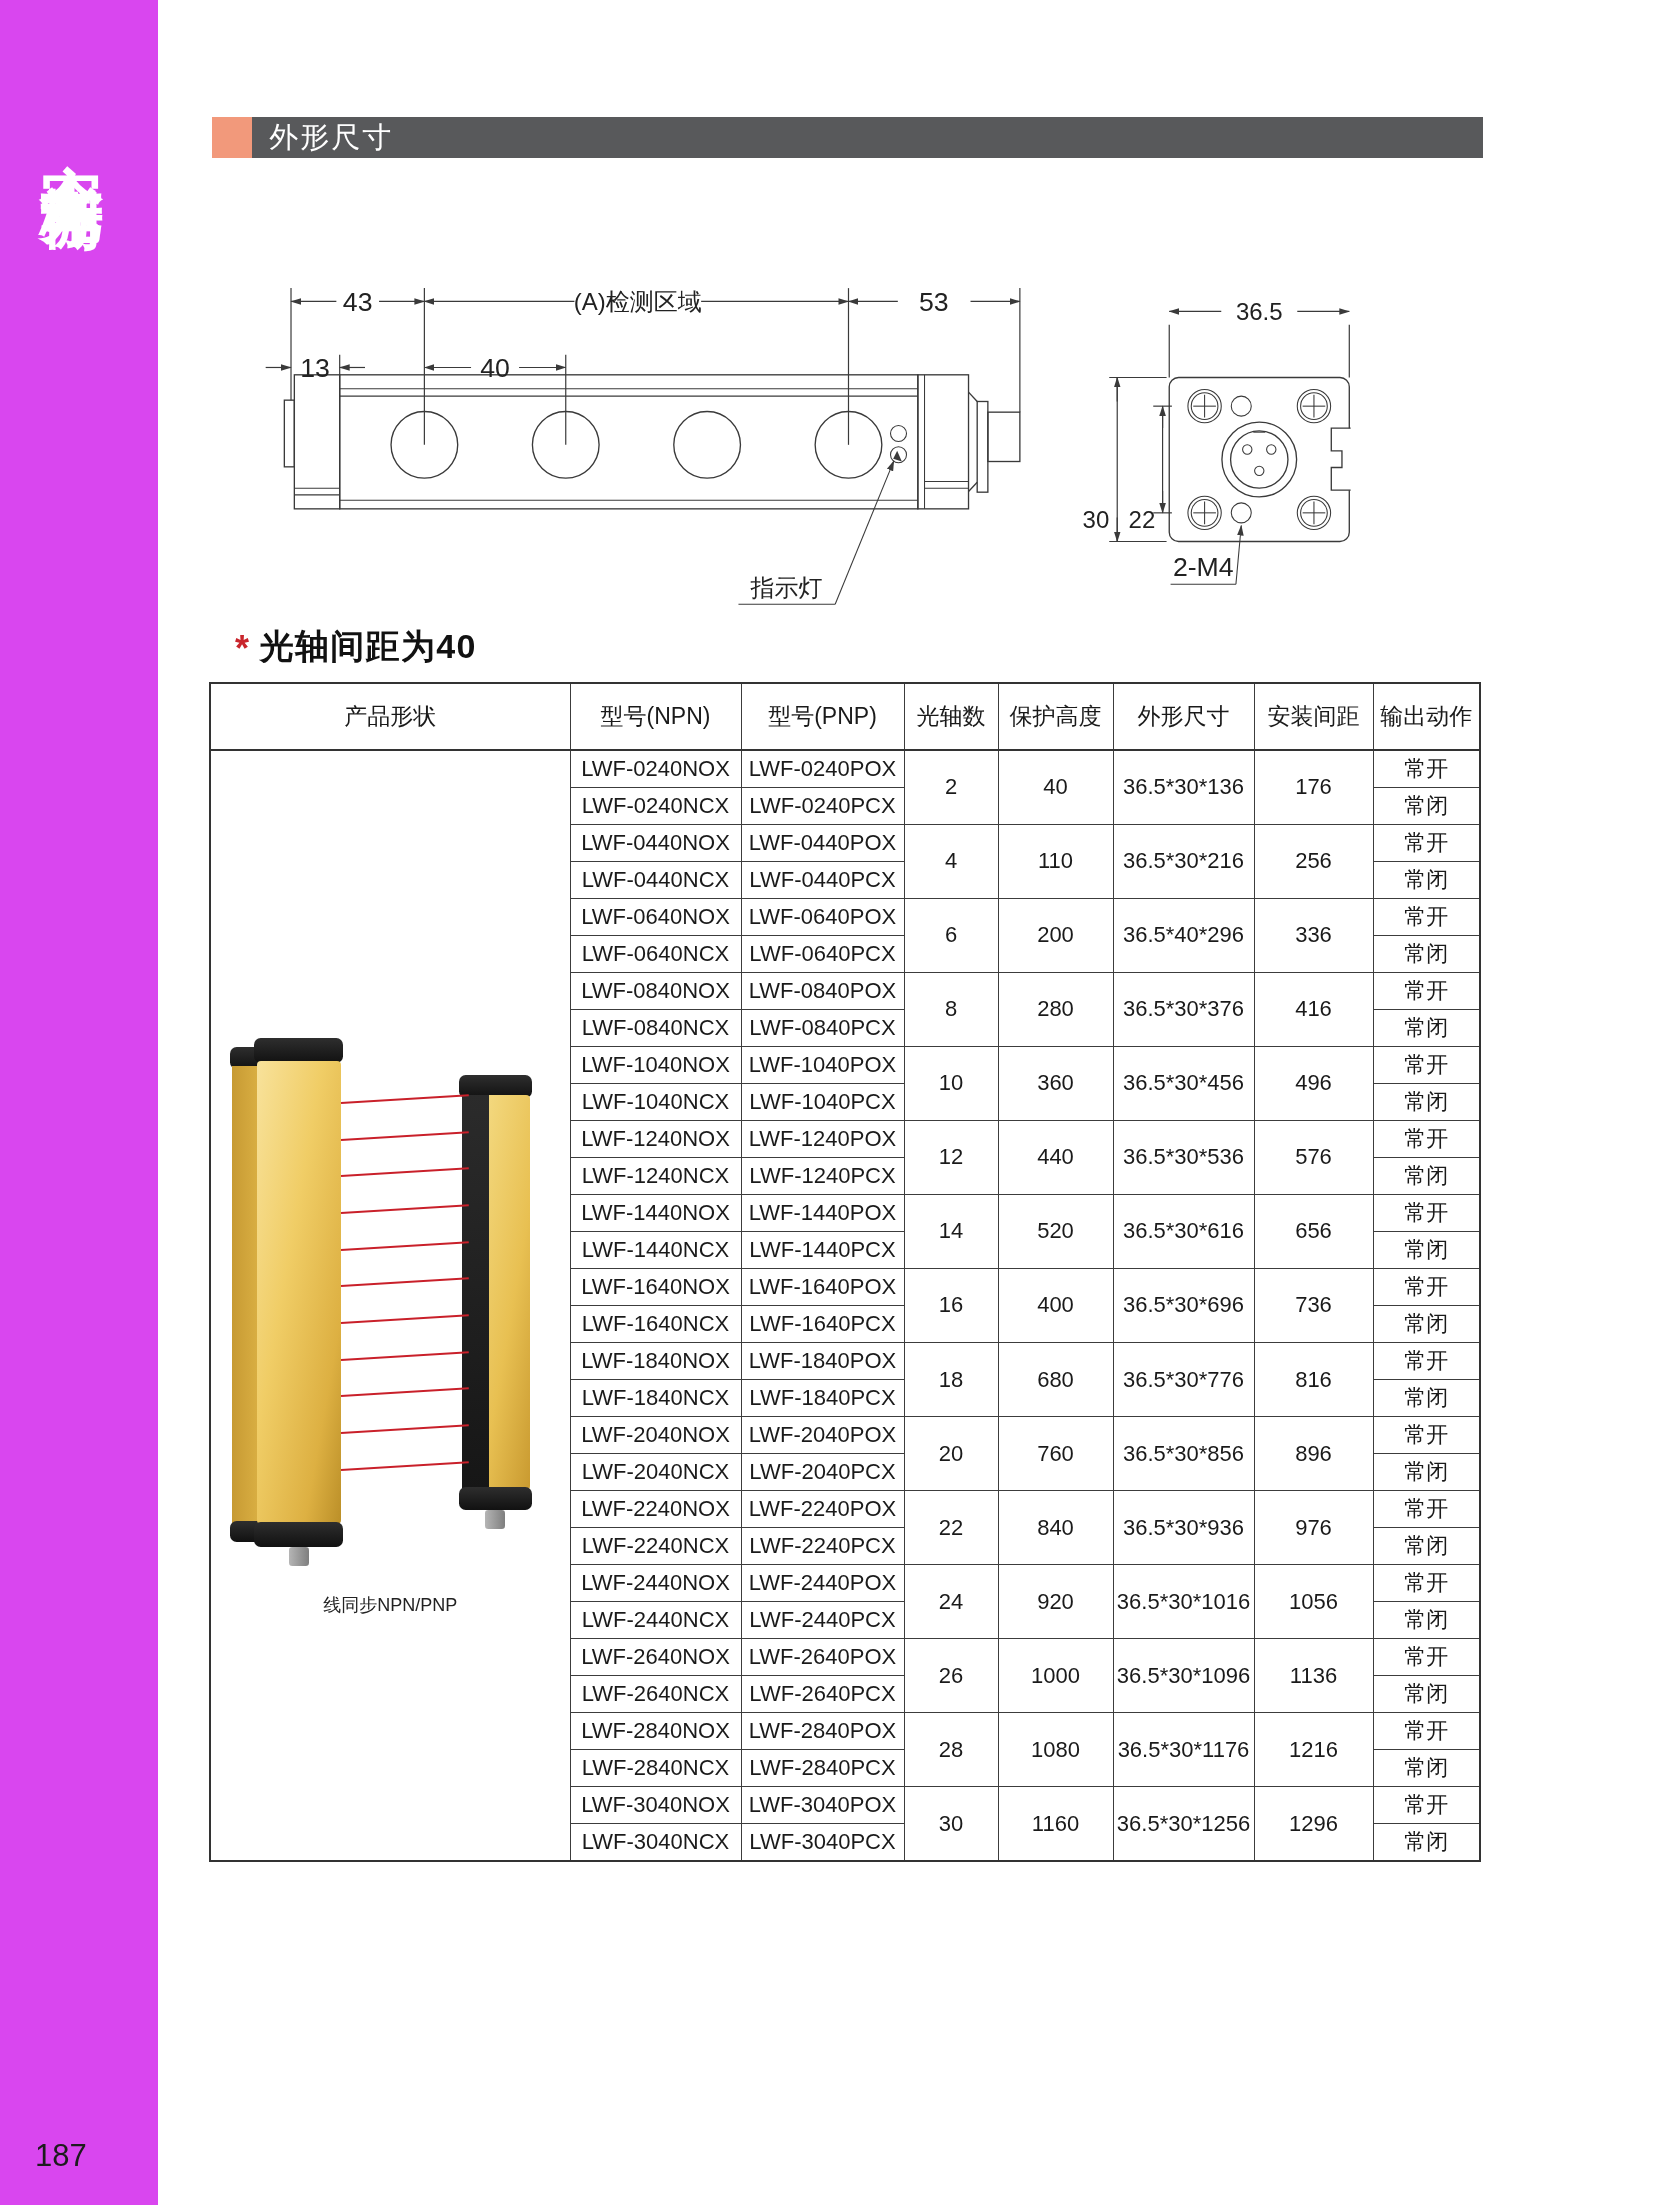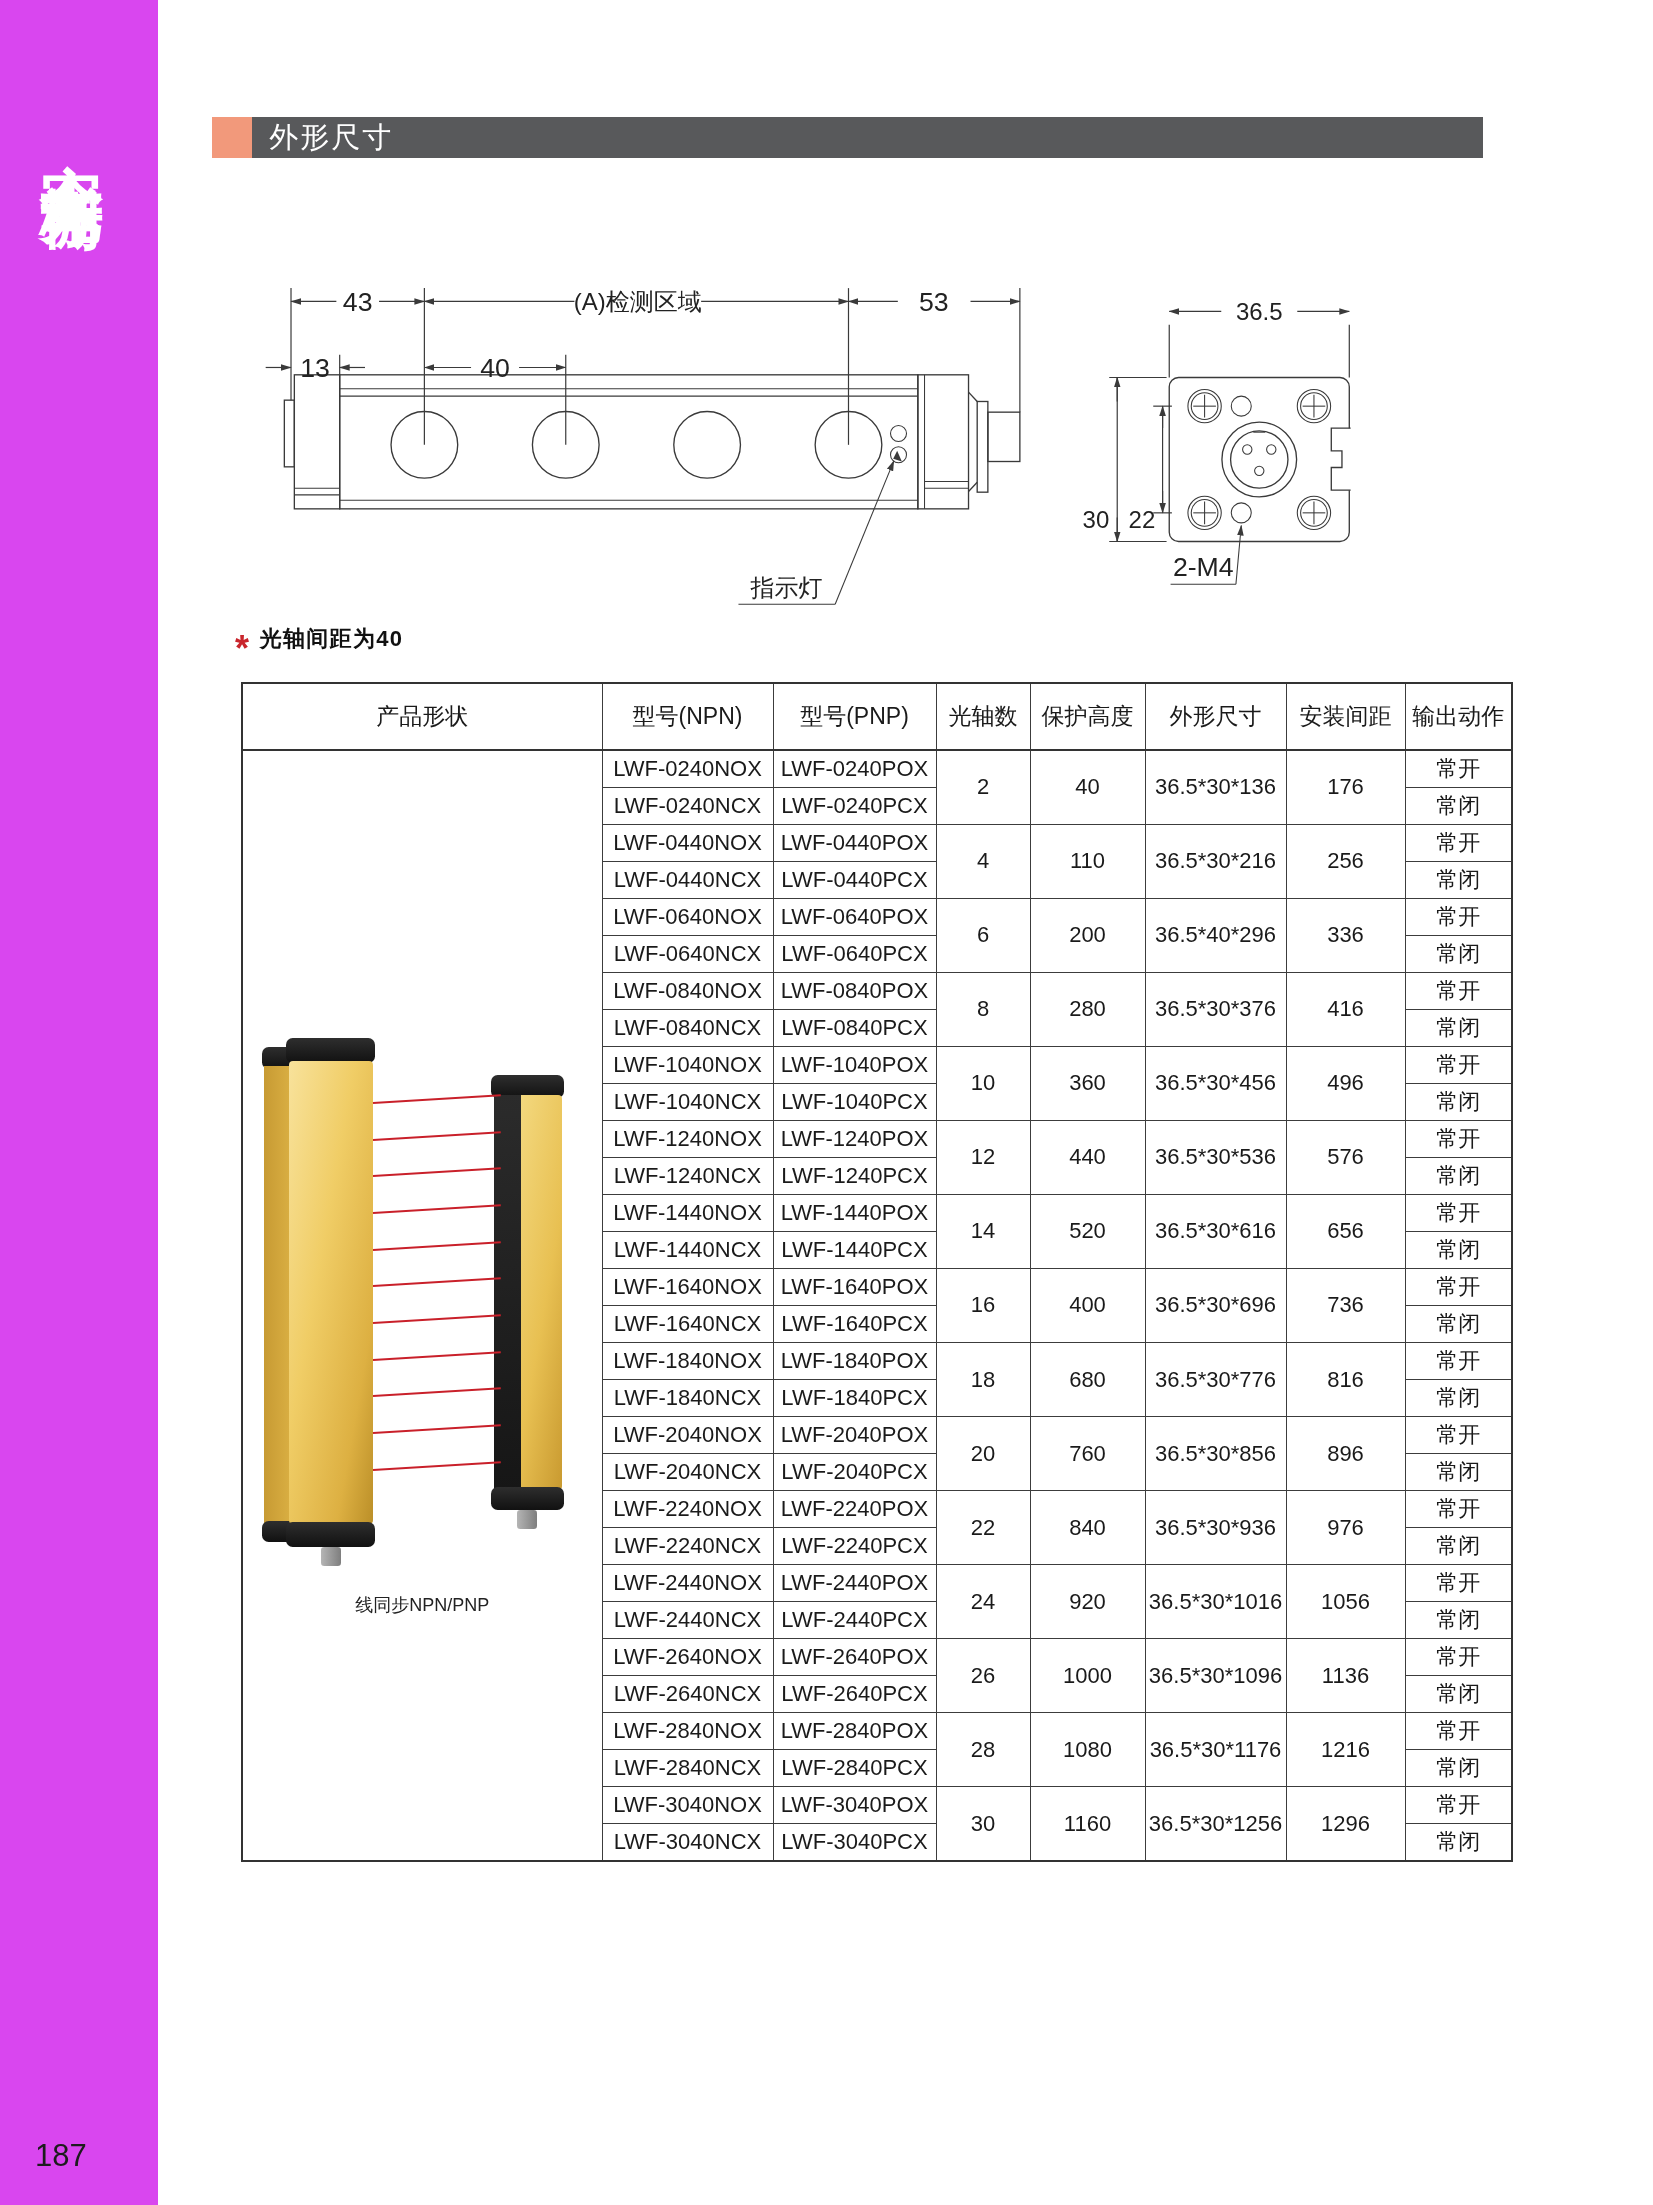--- a/index.html
+++ b/index.html
@@ -21,7 +21,7 @@
   
   .note { position:absolute; left:235px; top:624px; display:flex; align-items:flex-start; }
   .note-star { color:#C9252C; font-size:36px; font-weight:bold; margin-right:10.7px; transform:translateY(4px); }
-  .note-text { font-size:22px; font-weight:bold; color:#111; letter-spacing:1.3px; }
+  .note-text { font-size:34px; font-weight:bold; color:#111; letter-spacing:1.3px; }
 
   
   .drawing-svg { position:absolute; left:253px; top:280px; }

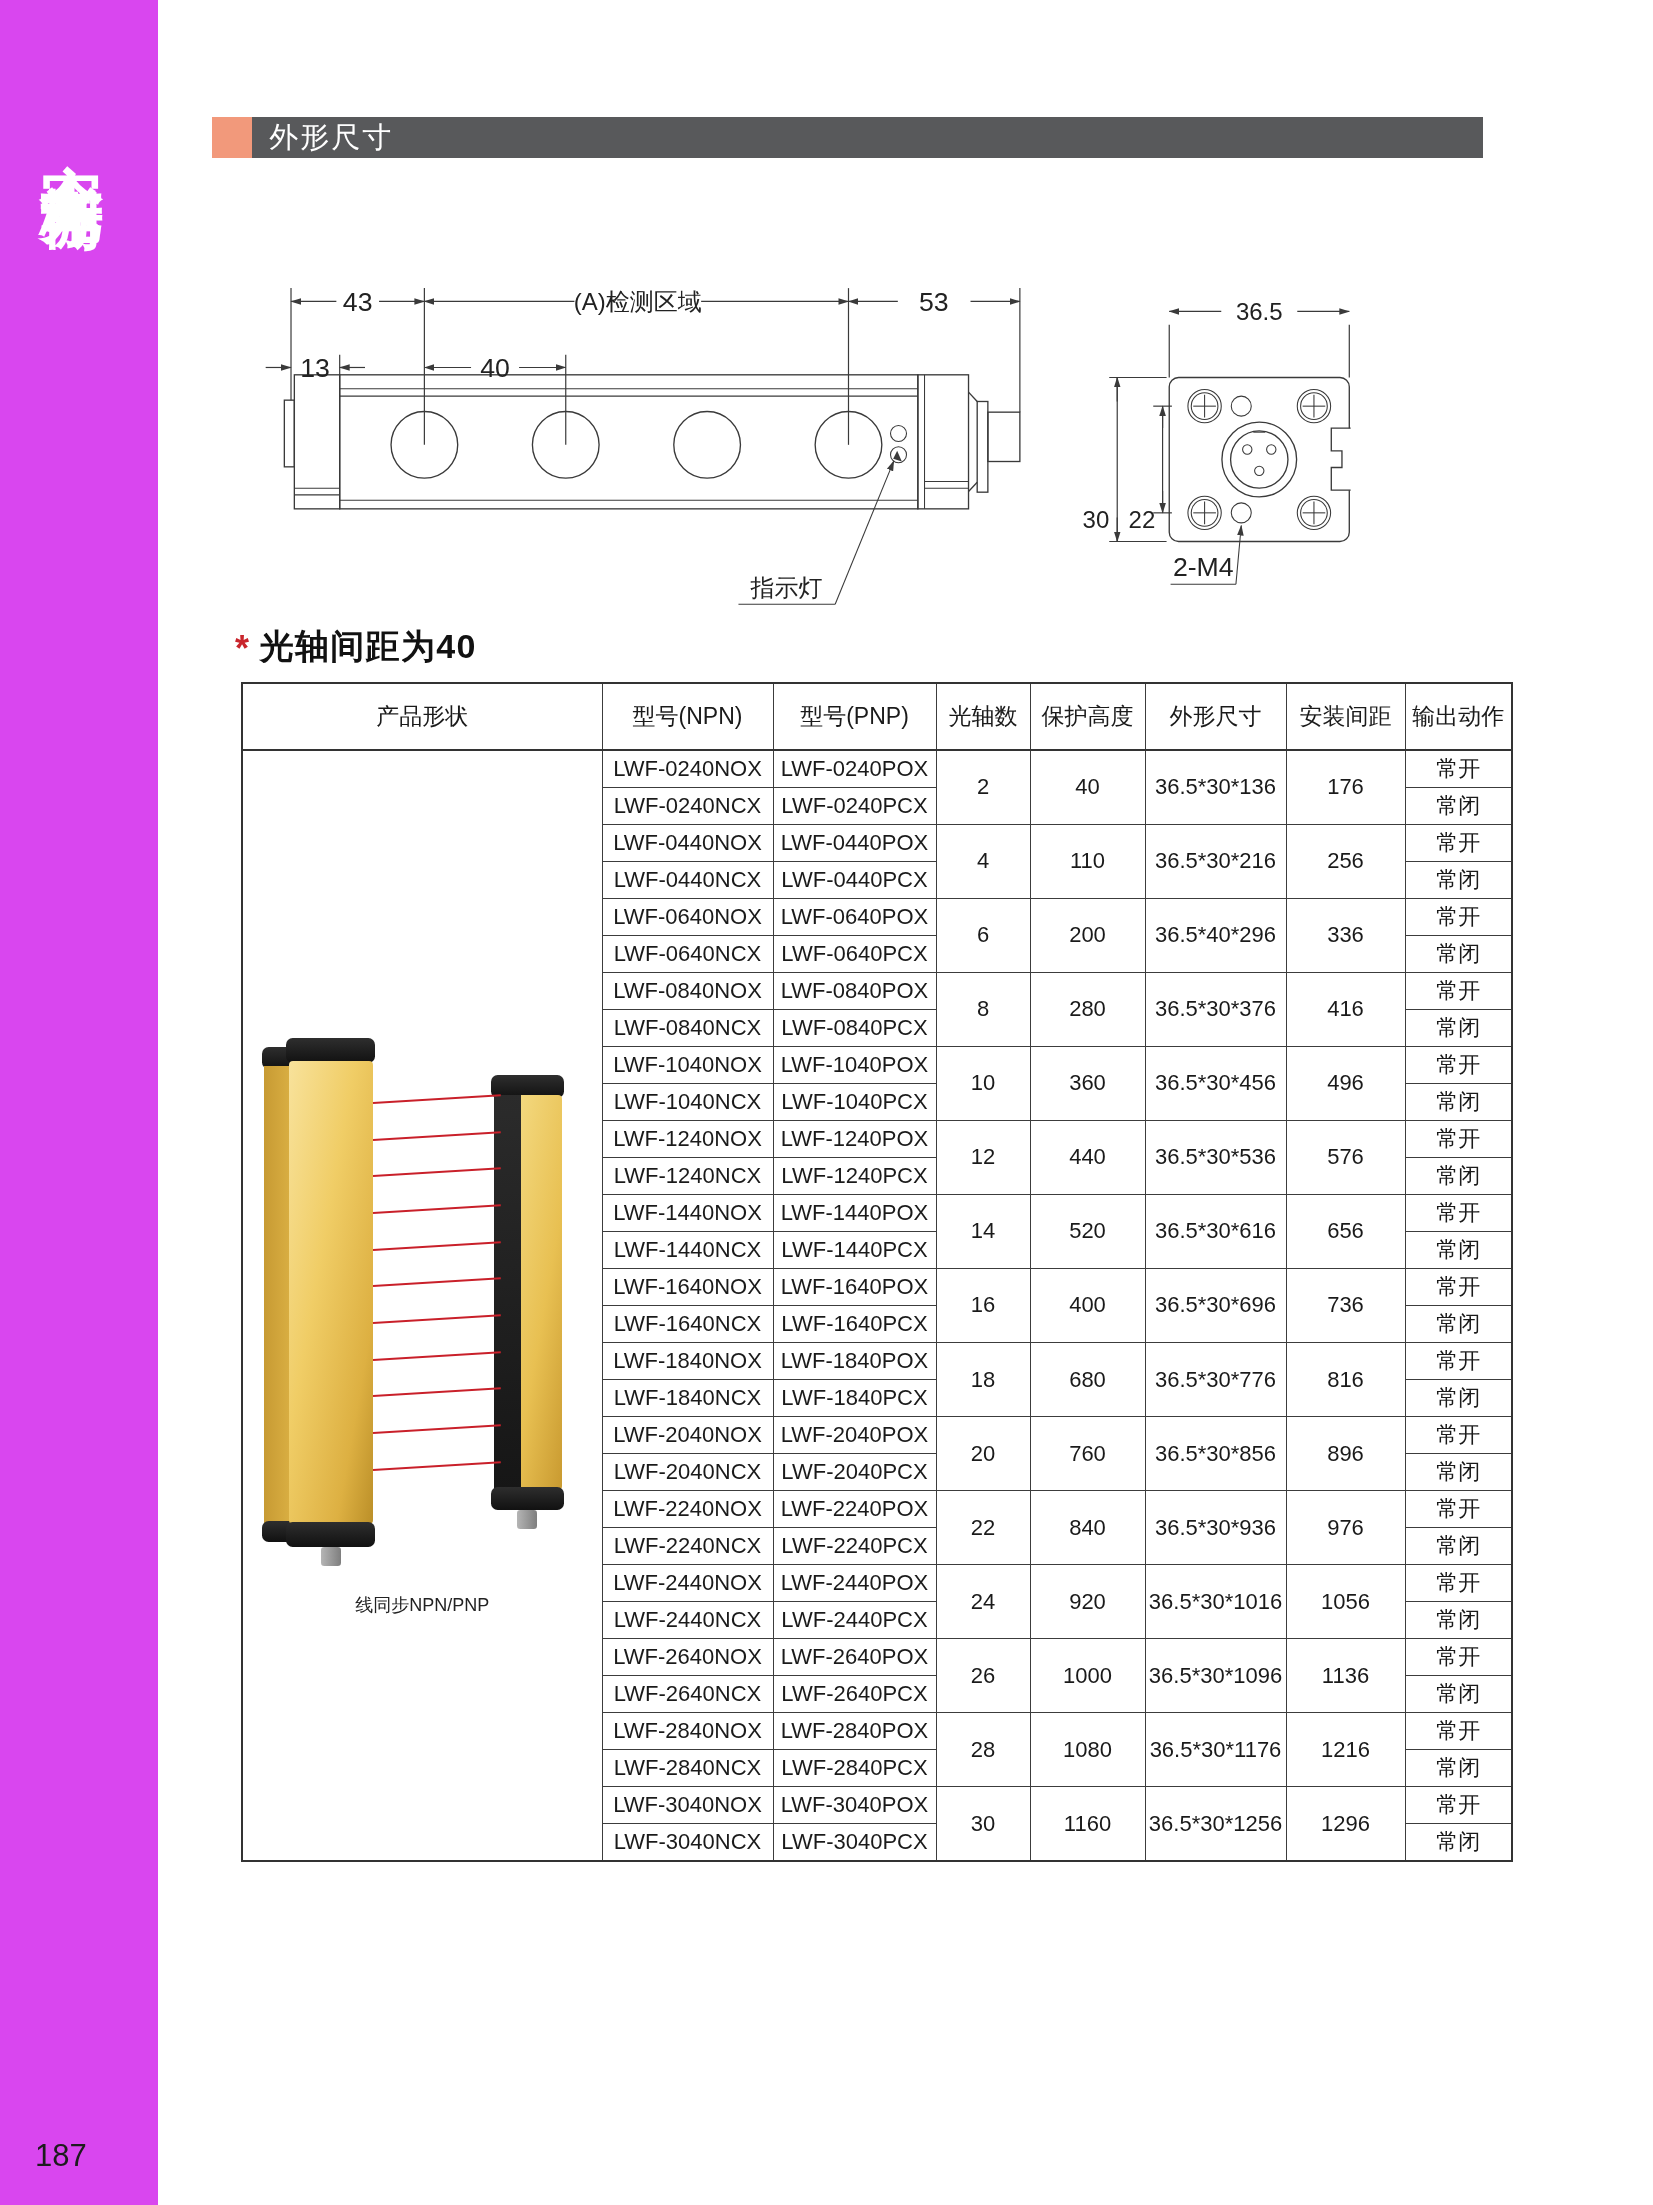--- a/index.html
+++ b/index.html
@@ -32,7 +32,7 @@
   svg text.sm { font-size:36px; }
 
   
-  .spec-table { position:absolute; left:241px; top:682px; width:1271px; height:1180px;
+  .spec-table { position:absolute; left:209px; top:682px; width:1271px; height:1180px;
     border-collapse:collapse; table-layout:fixed; font-size:22px; color:#1a1a1a;border-radius:25px; }
   .spec-table th, .spec-table td { border:1.3px solid #3c3c3c; text-align:center; vertical-align:middle;
     padding:0; font-weight:normal; overflow:hidden; }

